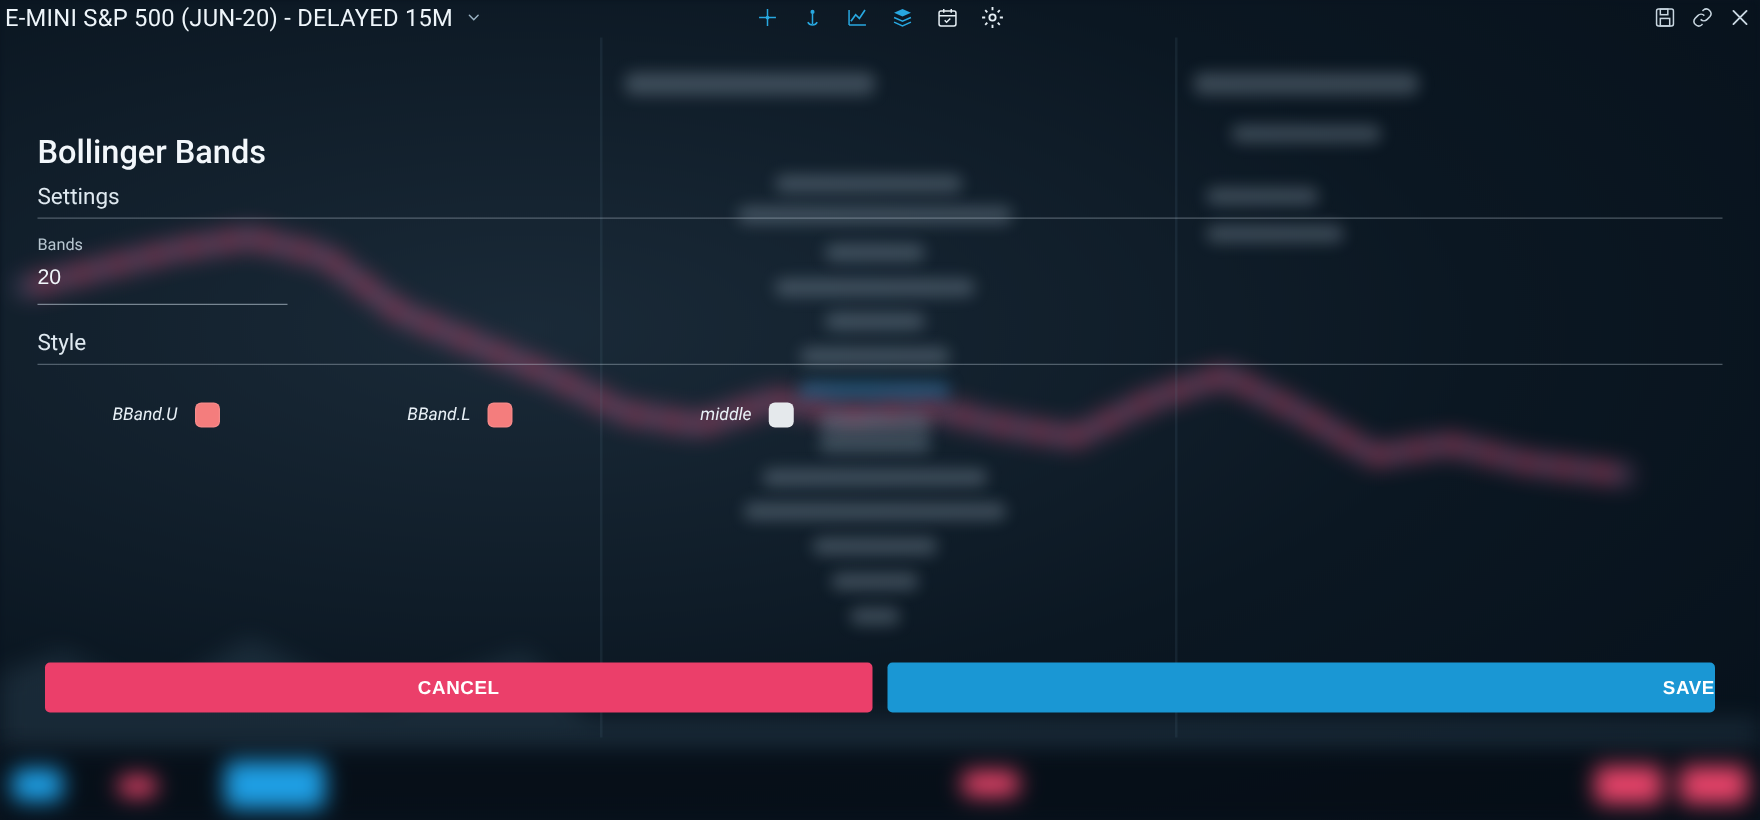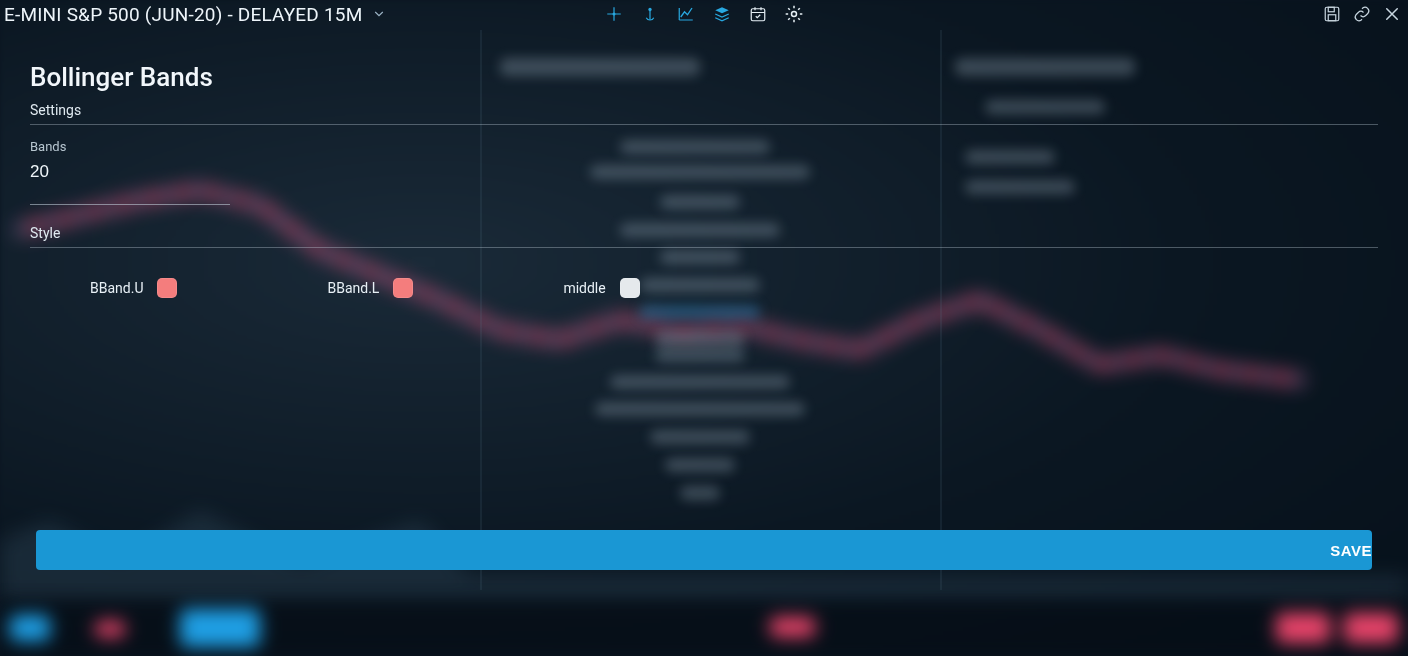--- a/index.html
+++ b/index.html
@@ -36,7 +36,7 @@
 
   
   .modal { position:absolute; left:30px; right:30px; top:62px; z-index:10; }
-  .modal h1 { font-size:26px; font-weight:500; color:#f2f7fb; }
+  .modal h1 { font-size:26px; font-weight:500; color:#f2f7fb;margin-top:45px; }
   .section-label { font-size:14px; color:#dfe9f0; margin-top:10px; }
   .rule { height:1px; background: rgba(200,215,225,0.35); margin-top:6px; }
   .fields { display:flex; gap:32px; margin-top:14px; }

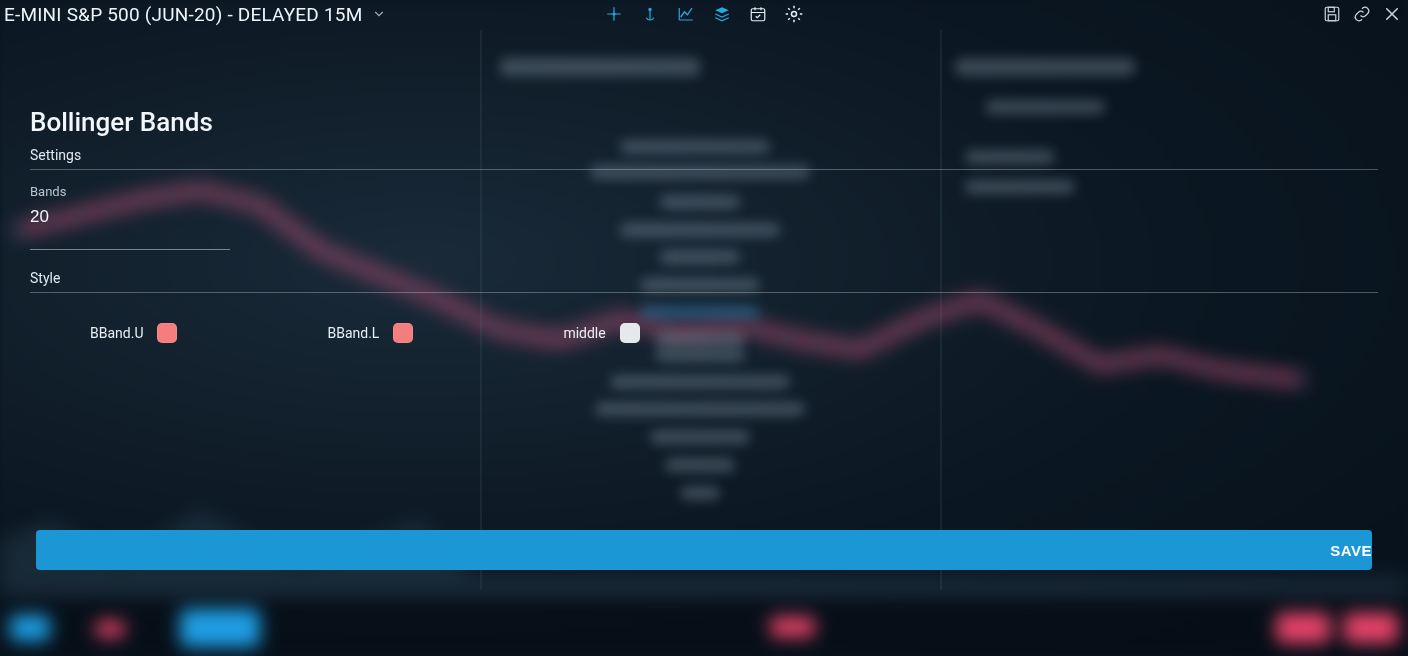--- a/index.html
+++ b/index.html
@@ -37,7 +37,7 @@
   
   .modal { position:absolute; left:30px; right:30px; top:62px; z-index:10; }
   .modal h1 { font-size:26px; font-weight:500; color:#f2f7fb;margin-top:45px; }
-  .section-label { font-size:14px; color:#dfe9f0; margin-top:10px; }
+  .section-label { font-size:18px; color:#dfe9f0; margin-top:10px; }
   .rule { height:1px; background: rgba(200,215,225,0.35); margin-top:6px; }
   .fields { display:flex; gap:32px; margin-top:14px; }
   .field { display:flex; flex-direction:column; }

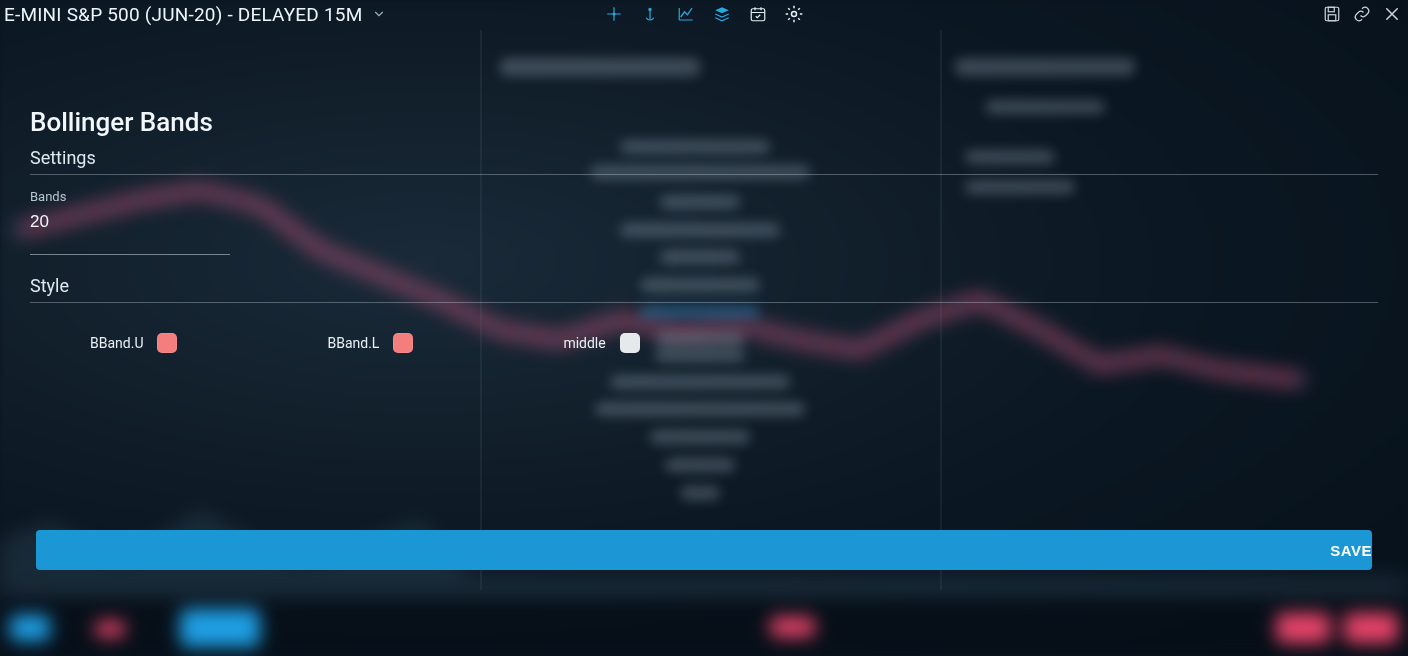--- a/index.html
+++ b/index.html
@@ -42,7 +42,7 @@
   .fields { display:flex; gap:32px; margin-top:14px; }
   .field { display:flex; flex-direction:column; }
   .field-label { font-size:13px; color:#b7c6d0; margin-bottom:6px; }
-  .field-input { background:transparent; border:none; border-bottom:1px solid rgba(200,215,225,0.55); color:#f0f6fa; font-size:17px; padding:2px 0 22px; outline:none; }
+  .field-input { background:transparent; border:none; border-bottom:1px solid rgba(200,215,225,0.55); color:#f0f6fa; font-size:17px; padding:2px 0 11px; outline:none; }
   .field.period .field-input { width:200px; }
   .field.sdm .field-input { width:200px; }
 

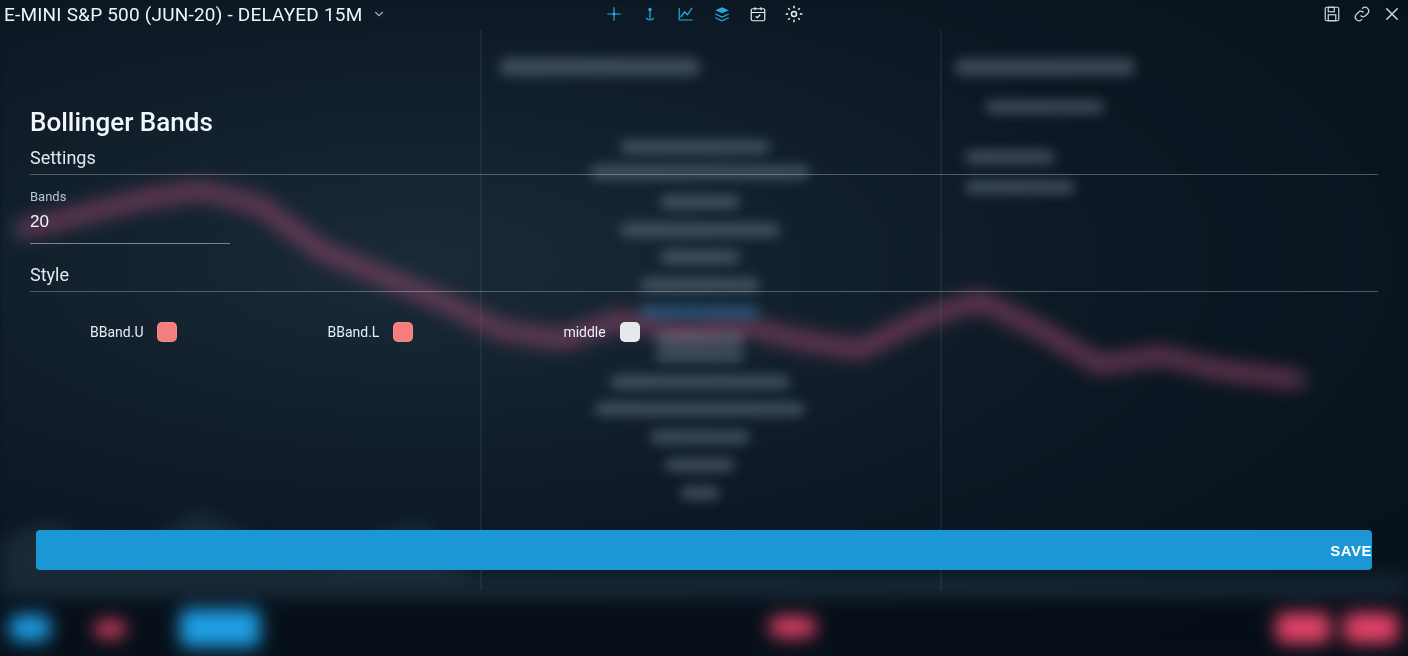--- a/index.html
+++ b/index.html
@@ -47,7 +47,7 @@
   .field.sdm .field-input { width:200px; }
 
   .style-section { margin-top:20px; }
-  .style-row { display:flex; gap:150px; margin-top:30px; padding-left:60px; align-items:center; }
+  .style-row { display:flex; gap:150px; margin-top:30px; padding-left:60px; align-items:center;font-style:italic; }
   .swatch-group { display:flex; align-items:center; gap:14px; }
   .swatch-label { font-size:14px; color:#e8f0f6; }
   .swatch { width:20px; height:20px; border-radius:5px; cursor:pointer; box-shadow: 0 0 0 1px rgba(255,255,255,0.1) inset; }

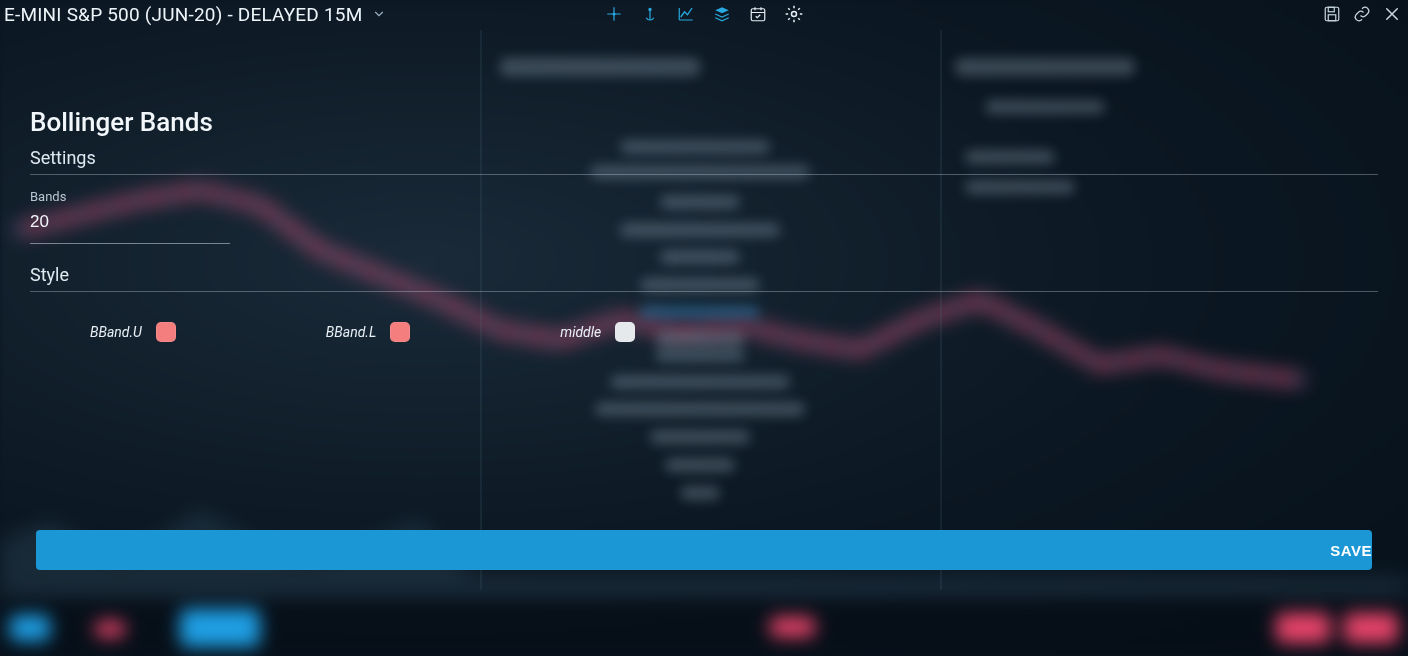--- a/index.html
+++ b/index.html
@@ -208,6 +208,7 @@
   </div>
 
   <div class="actions">
+    <button class="btn btn-cancel">CANCEL</button>
     <button class="btn btn-save">SAVE</button>
   </div>
 

